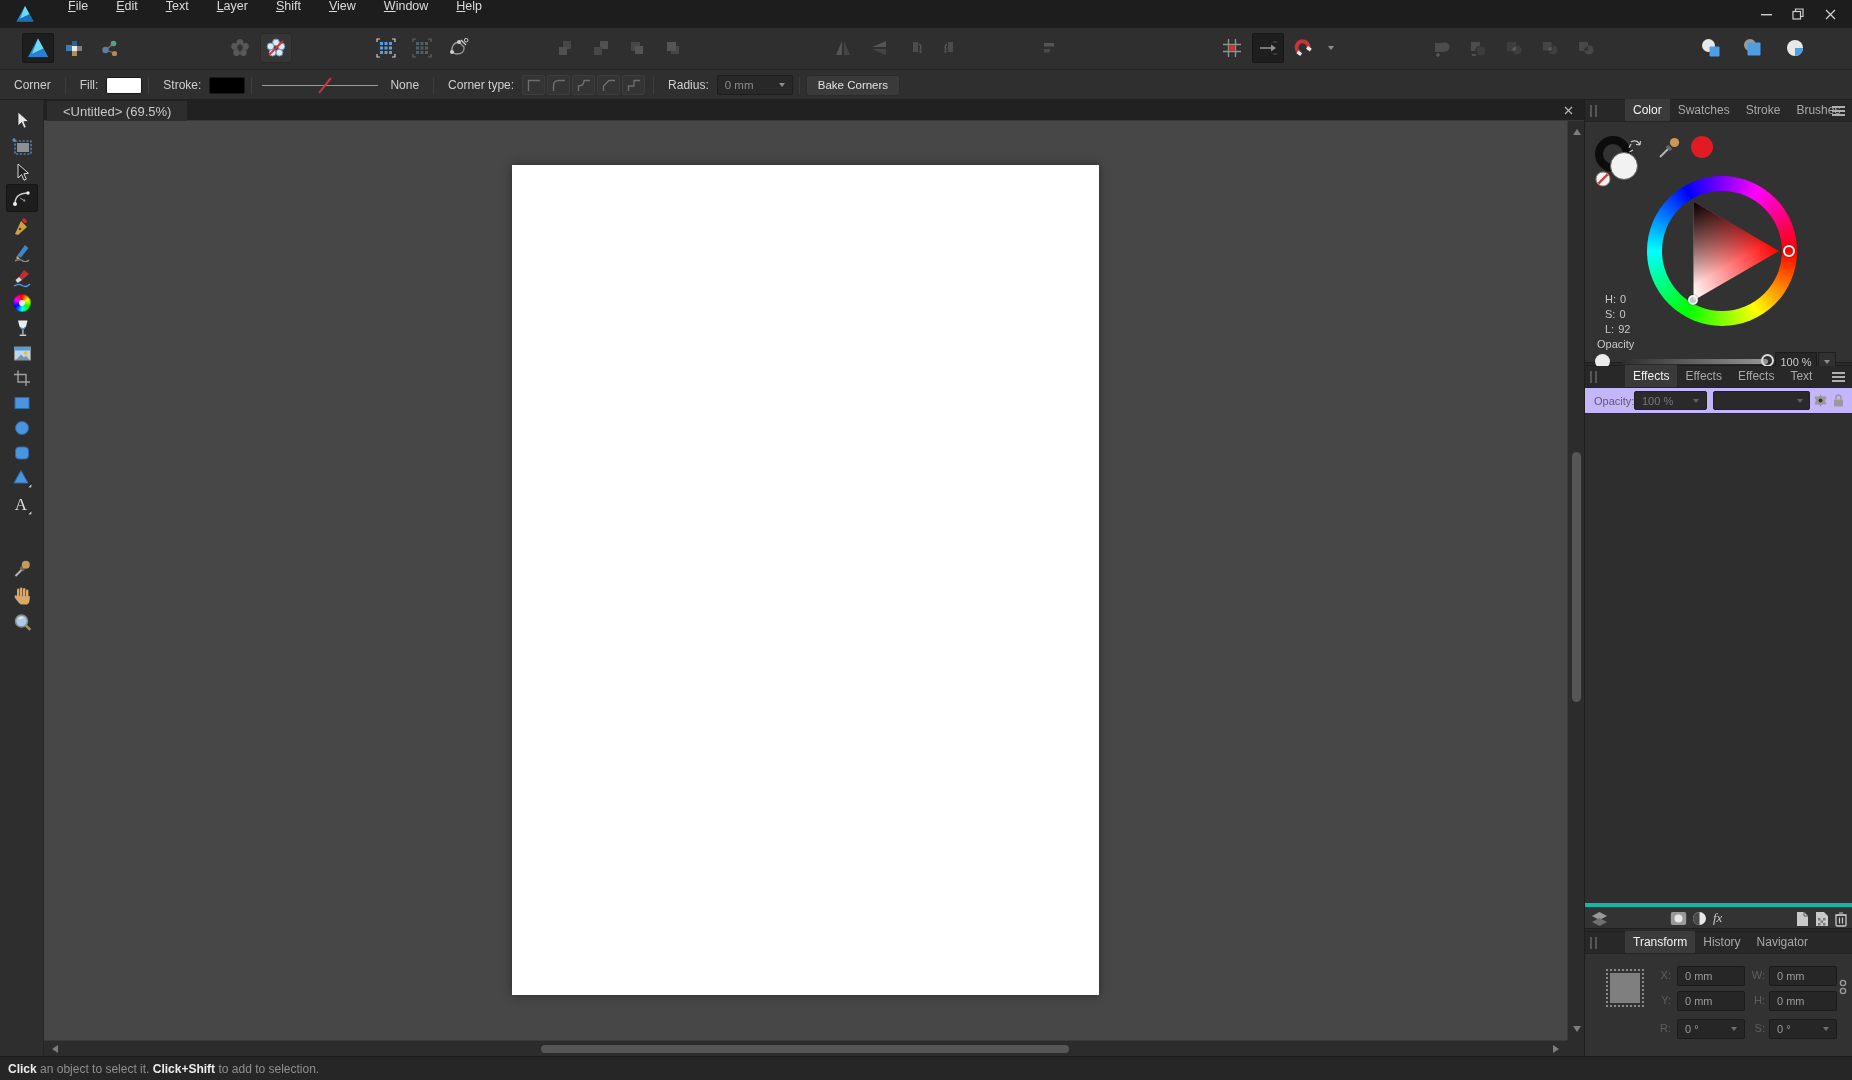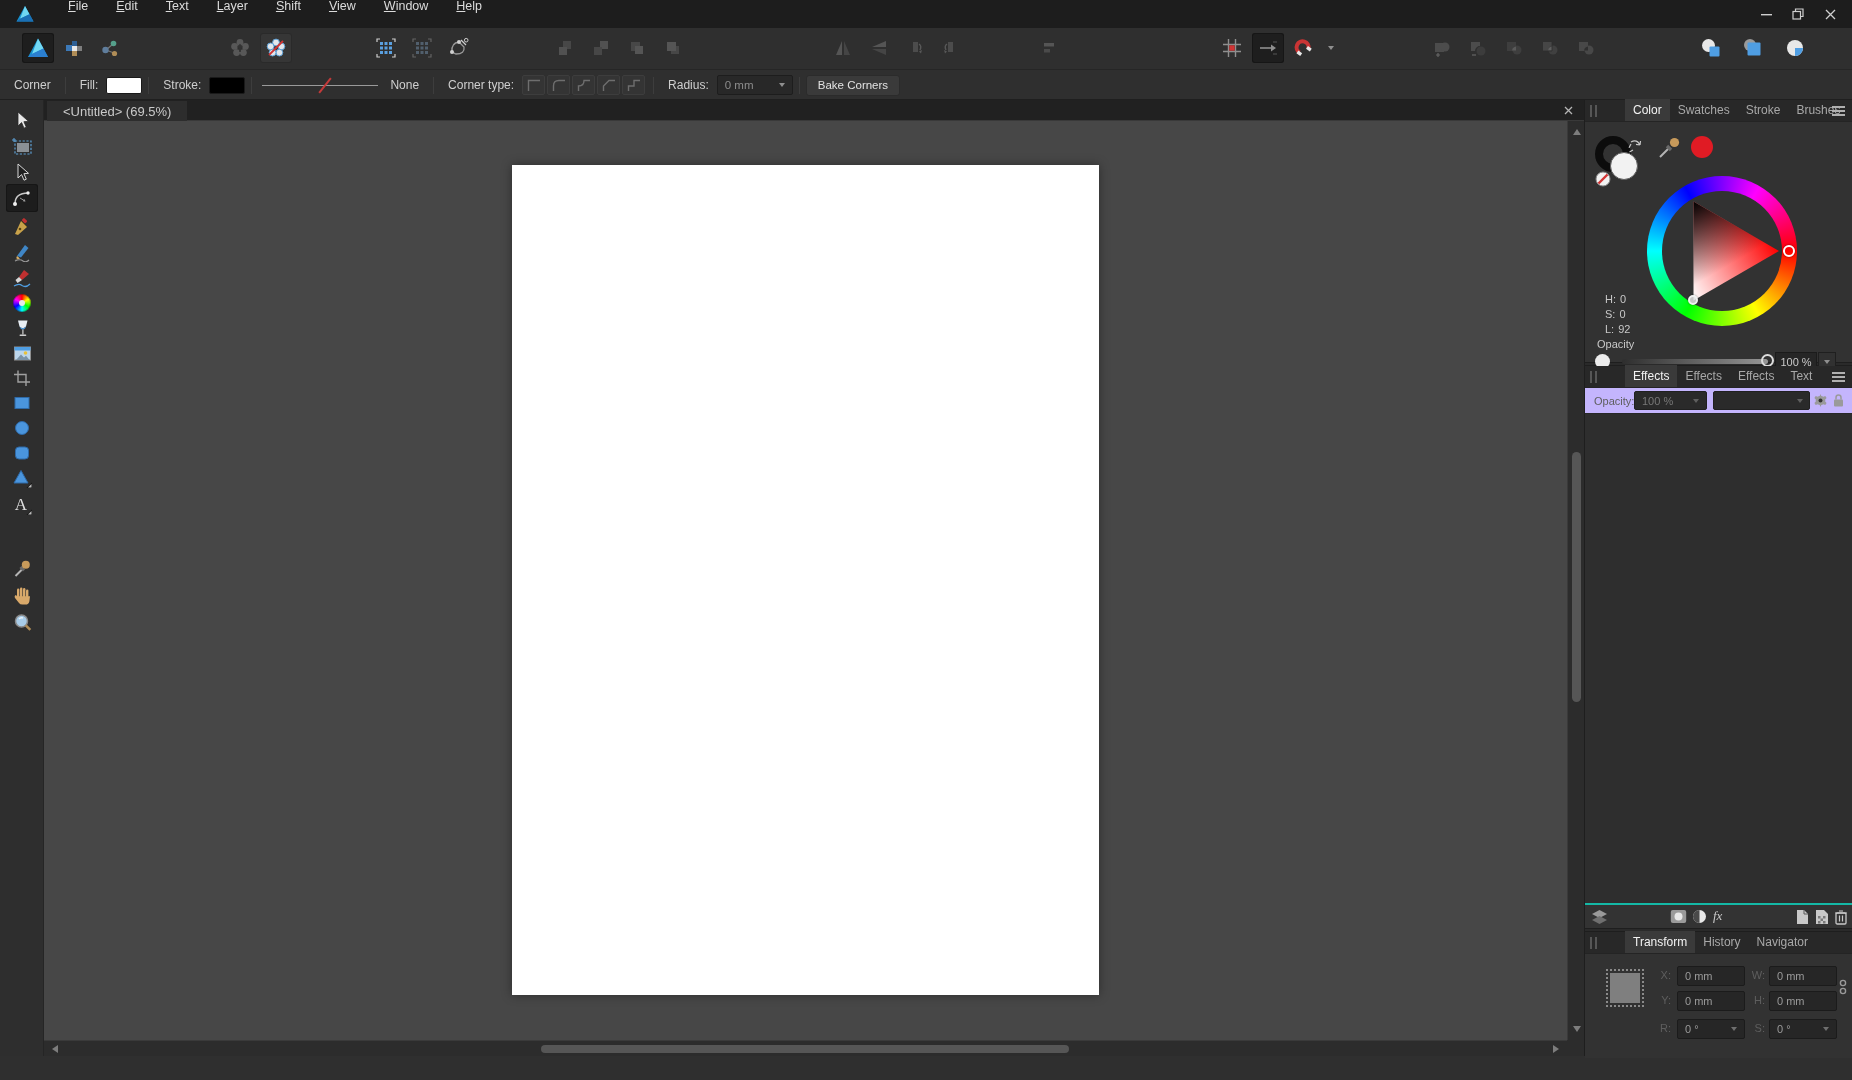--- a/index.html
+++ b/index.html
@@ -97,7 +97,7 @@
   .lblend-box { position:absolute; left:128px; top:3px; width:97px; height:19px; background:#2a2a2a; border:1px solid #202020; border-radius:2px; display:flex; align-items:center; padding:0 6px; }
   .lgear { position:absolute; left:228px; top:5px; } .llock { position:absolute; left:247px; top:5px; }
   .lbody { height:489px; background:#2e2e2e; }
-  .lbottom { position:relative; height:25px; background:#333333; border-top:2px solid #14b8a6; }
+  .lbottom { position:relative; height:25px; background:#333333; border-top:4px solid #14b8a6; }
   .lbi { position:absolute; top:4px; }
 
   .tfbody { position:relative; height:104px; background:#323232; }

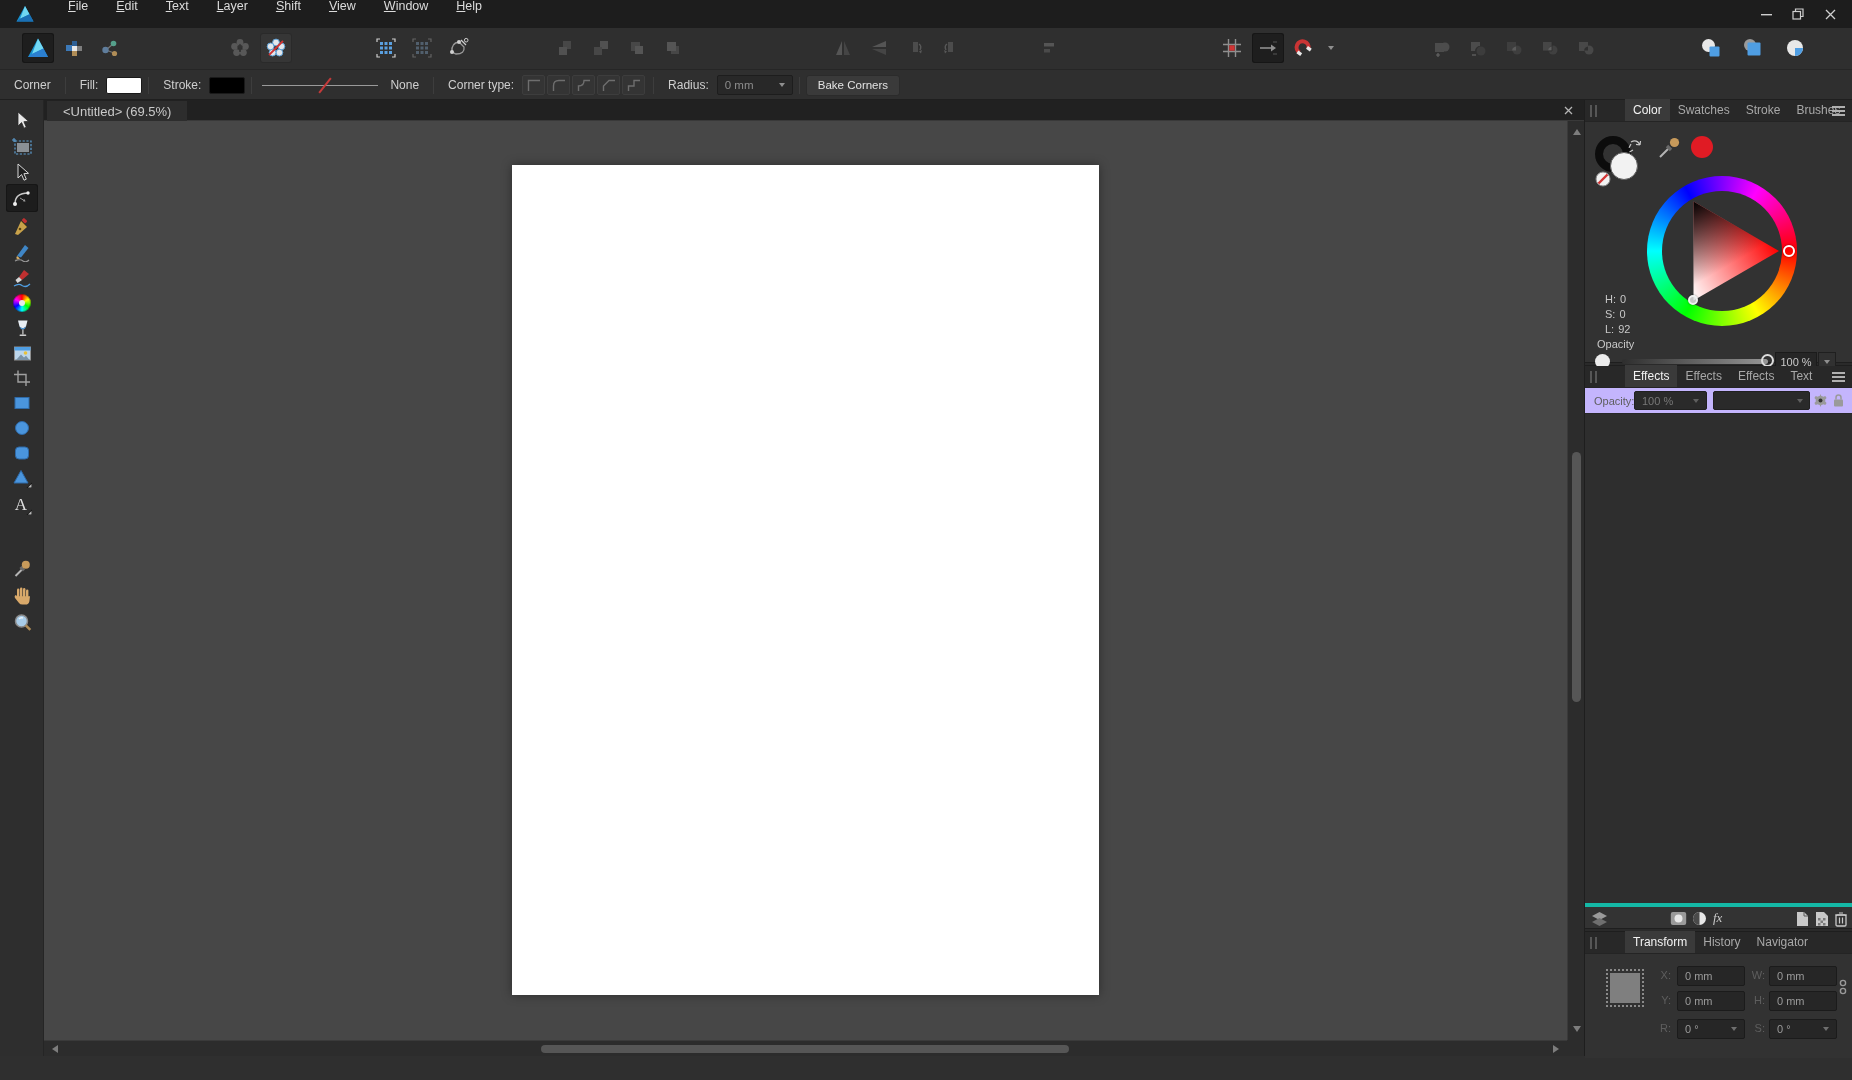--- a/index.html
+++ b/index.html
@@ -825,6 +825,12 @@
     </div>
   </div>
 
+  <div class="statusbar">
+    <b>Click</b>
+      <span style="white-space:pre;"> an object to select it. </span>
+      <b>Click+Shift</b>
+      <span style="white-space:pre;"> to add to selection.</span>
+  </div>
 
 </div>
 

